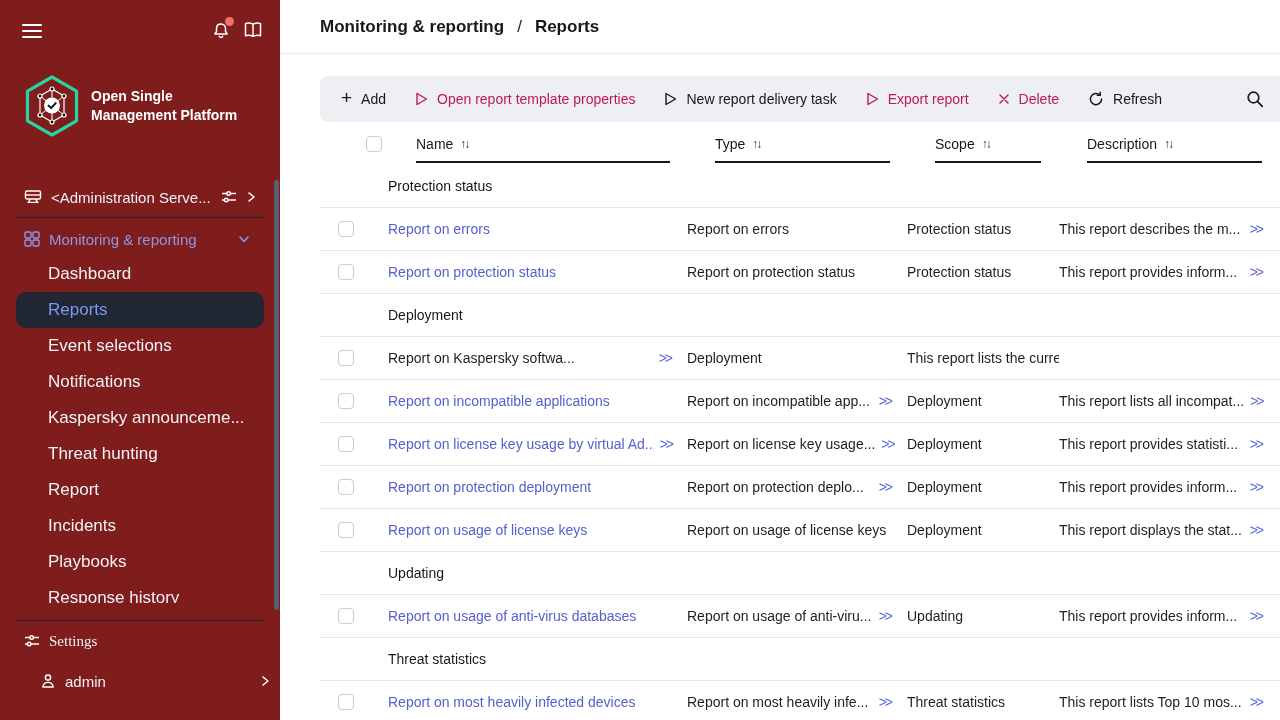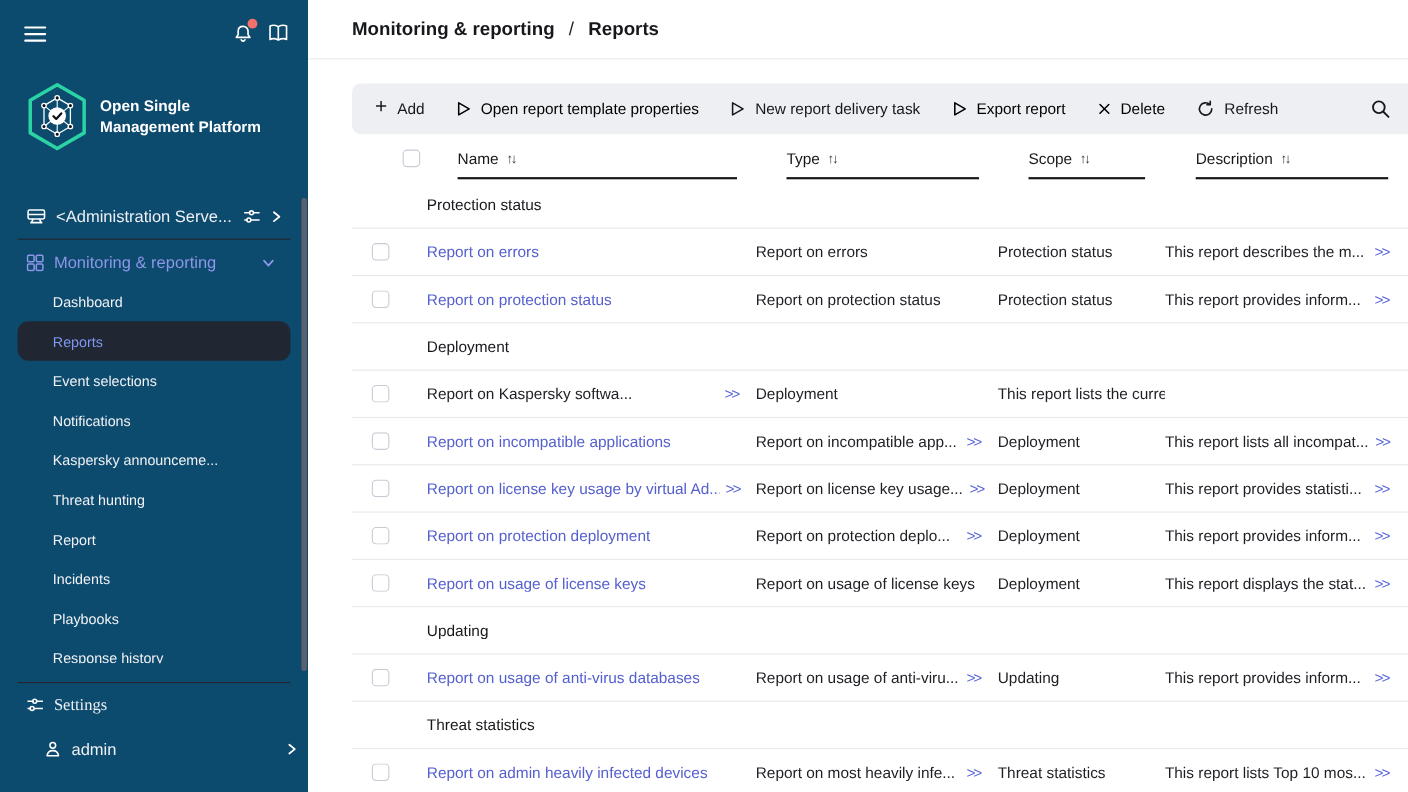--- a/index.html
+++ b/index.html
@@ -10,7 +10,7 @@
     font-family:"Liberation Sans", sans-serif; background:#ffffff; color:#17181c;
   }
   
-  .sidebar { position:absolute; left:0; top:0; width:280px; height:720px; background:#0c4a6e; color:#eef0f4; }
+  .sidebar { position:absolute; left:0; top:0; width:280px; height:720px; background:#7f1d1d; color:#eef0f4; }
   .hamburger { position:absolute; left:22px; top:24px; width:20px; height:14px; cursor:pointer; }
   .hamburger i { display:block; width:20px; height:2px; background:#fff; border-radius:1px; margin-bottom:4px; }
   .topbar-ic { position:absolute; top:21px; cursor:pointer; }

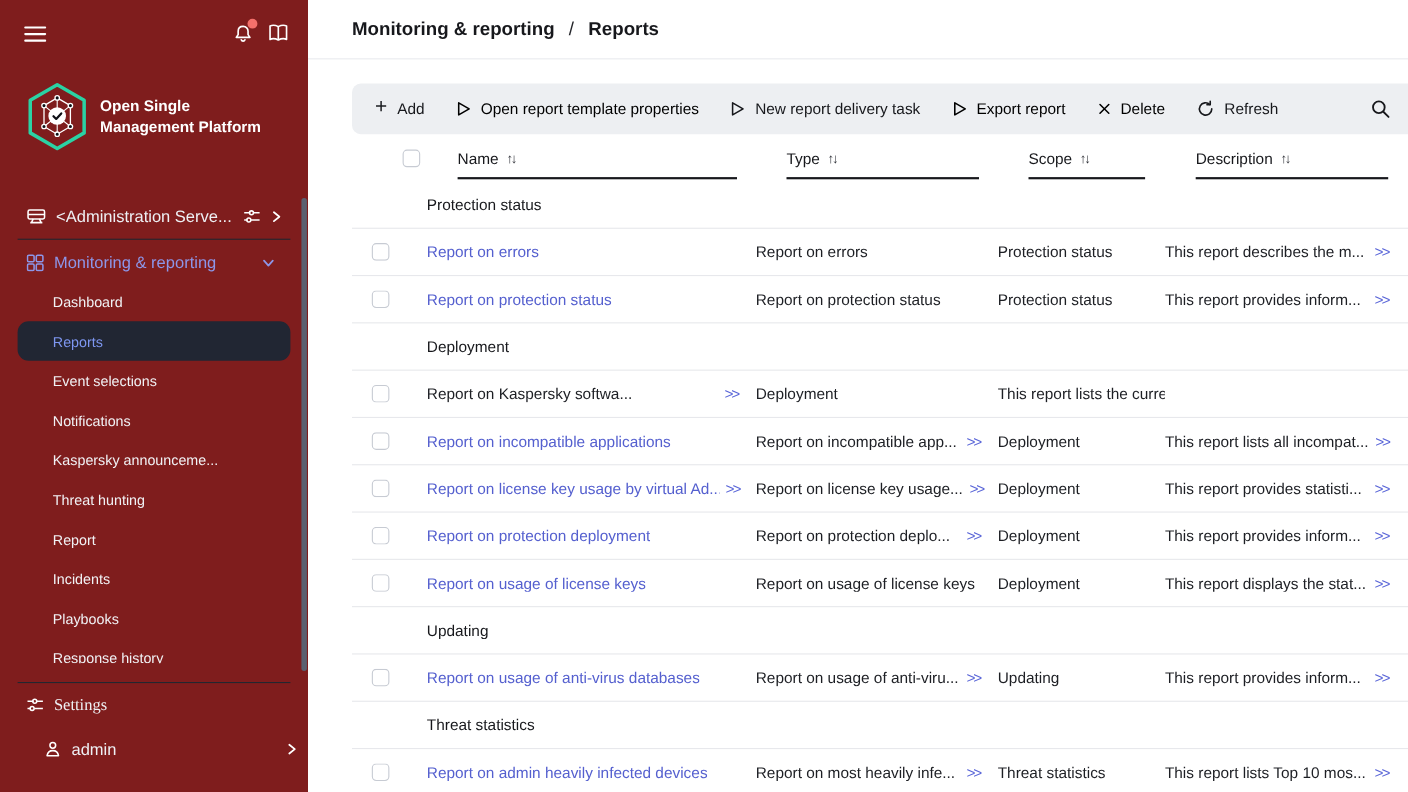--- a/index.html
+++ b/index.html
@@ -45,7 +45,7 @@
              border-radius:8px; display:flex; align-items:center; padding-left:21px; gap:29px; font-size:14px; }
   .tb-btn { display:flex; align-items:center; gap:9px; color:#17181c; cursor:pointer; white-space:nowrap; }
   .tb-btn .plus { font-size:19px; font-weight:400; line-height:14px; margin-top:-2px; }
-  .tb-btn.disabled { color:#000000; cursor:default; }
+  .tb-btn.disabled { color:#be185d; cursor:default; }
   .tb-search { margin-left:auto; margin-right:24px; cursor:pointer; display:flex; }
   
   .table { position:absolute; left:40px; top:125px; width:960px; }

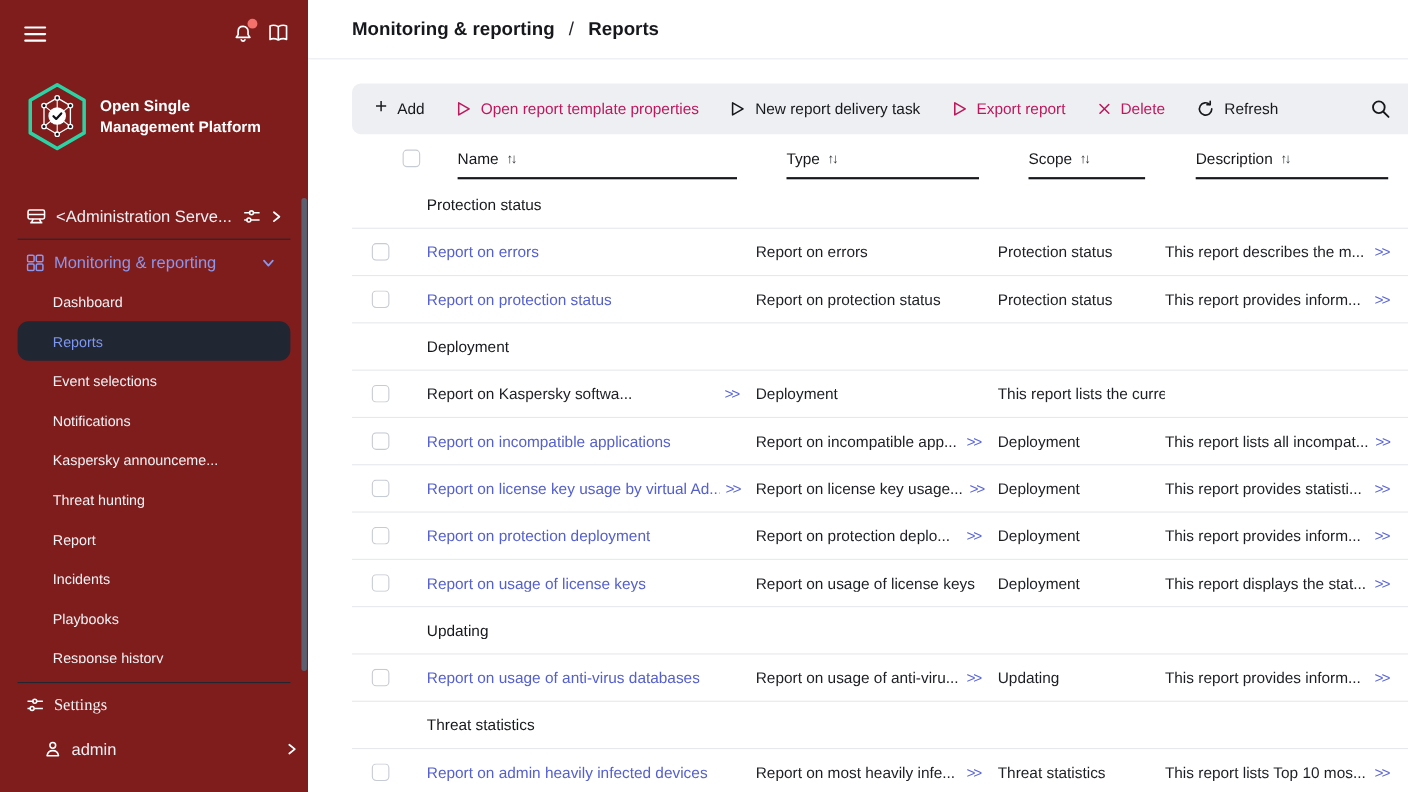--- a/index.html
+++ b/index.html
@@ -29,7 +29,7 @@
   .mon .chev { position:absolute; right:30px; }
   .nav { position:absolute; top:256px; left:0; width:280px; height:347px; overflow:hidden; }
   .nav-item { height:36px; margin:0 16px; padding-left:32px; display:flex; align-items:center;
-              border-radius:10px; font-size:13px; color:#f1f2f5; cursor:pointer; white-space:nowrap; }
+              border-radius:10px; font-size:17px; color:#f1f2f5; cursor:pointer; white-space:nowrap; }
   .nav-item.selected { background:#212633; color:#7e97f1; }
   .scrollthumb { position:absolute; left:274px; top:180px; width:5px; height:430px; border-radius:3px; background:#5b6univ070; background:#5b6070; cursor:pointer; }
   .settings { top:627px; height:28px; padding-left:24px;font-family:Liberation Serif, serif; }

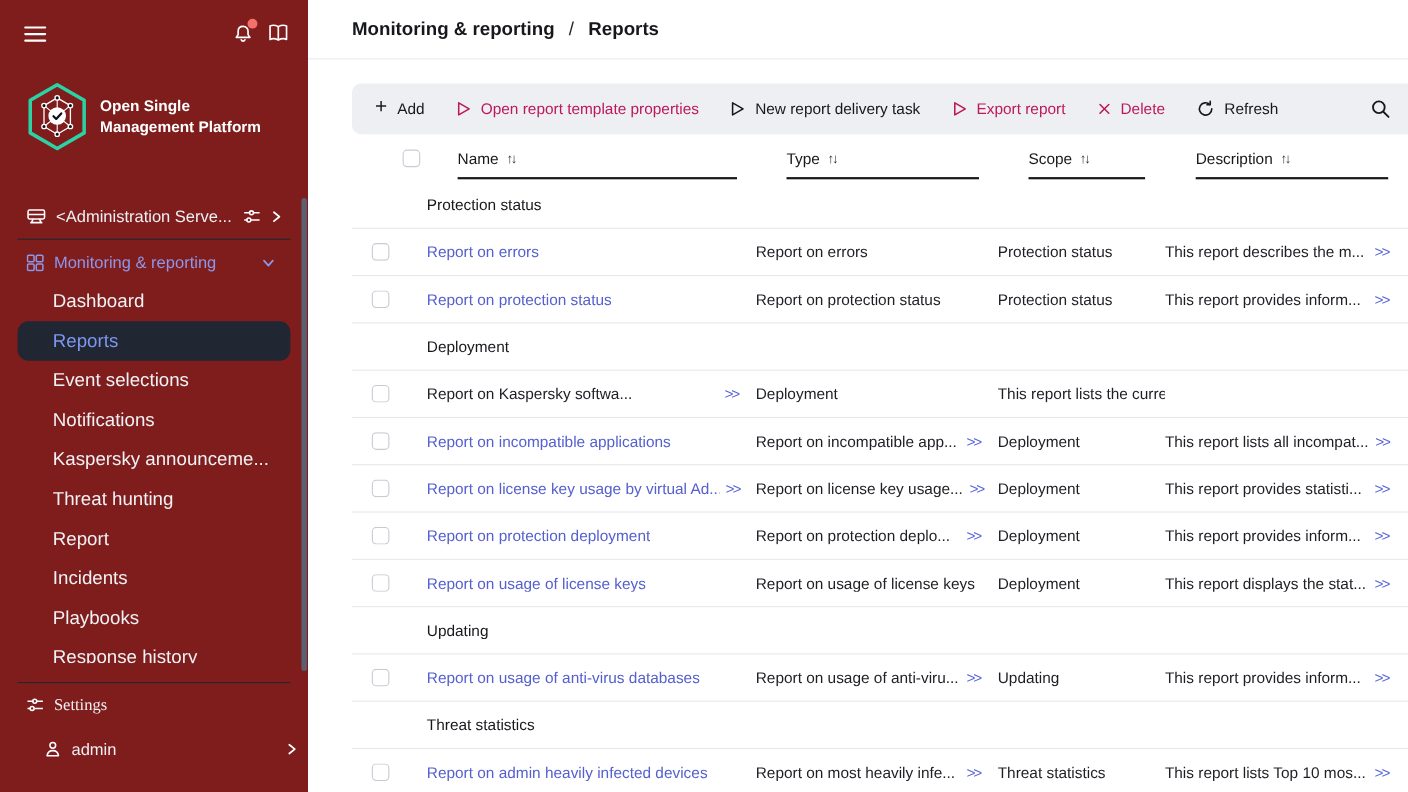--- a/index.html
+++ b/index.html
@@ -499,7 +499,7 @@
             <span class="cb"></span>
           </div>
     <div class="cell c-name">
-      <span class="link">Report on admin heavily infected devices</span>
+      <span class="link">Report on most heavily infected devices</span>
 
     </div>
     <div class="cell c-type">

